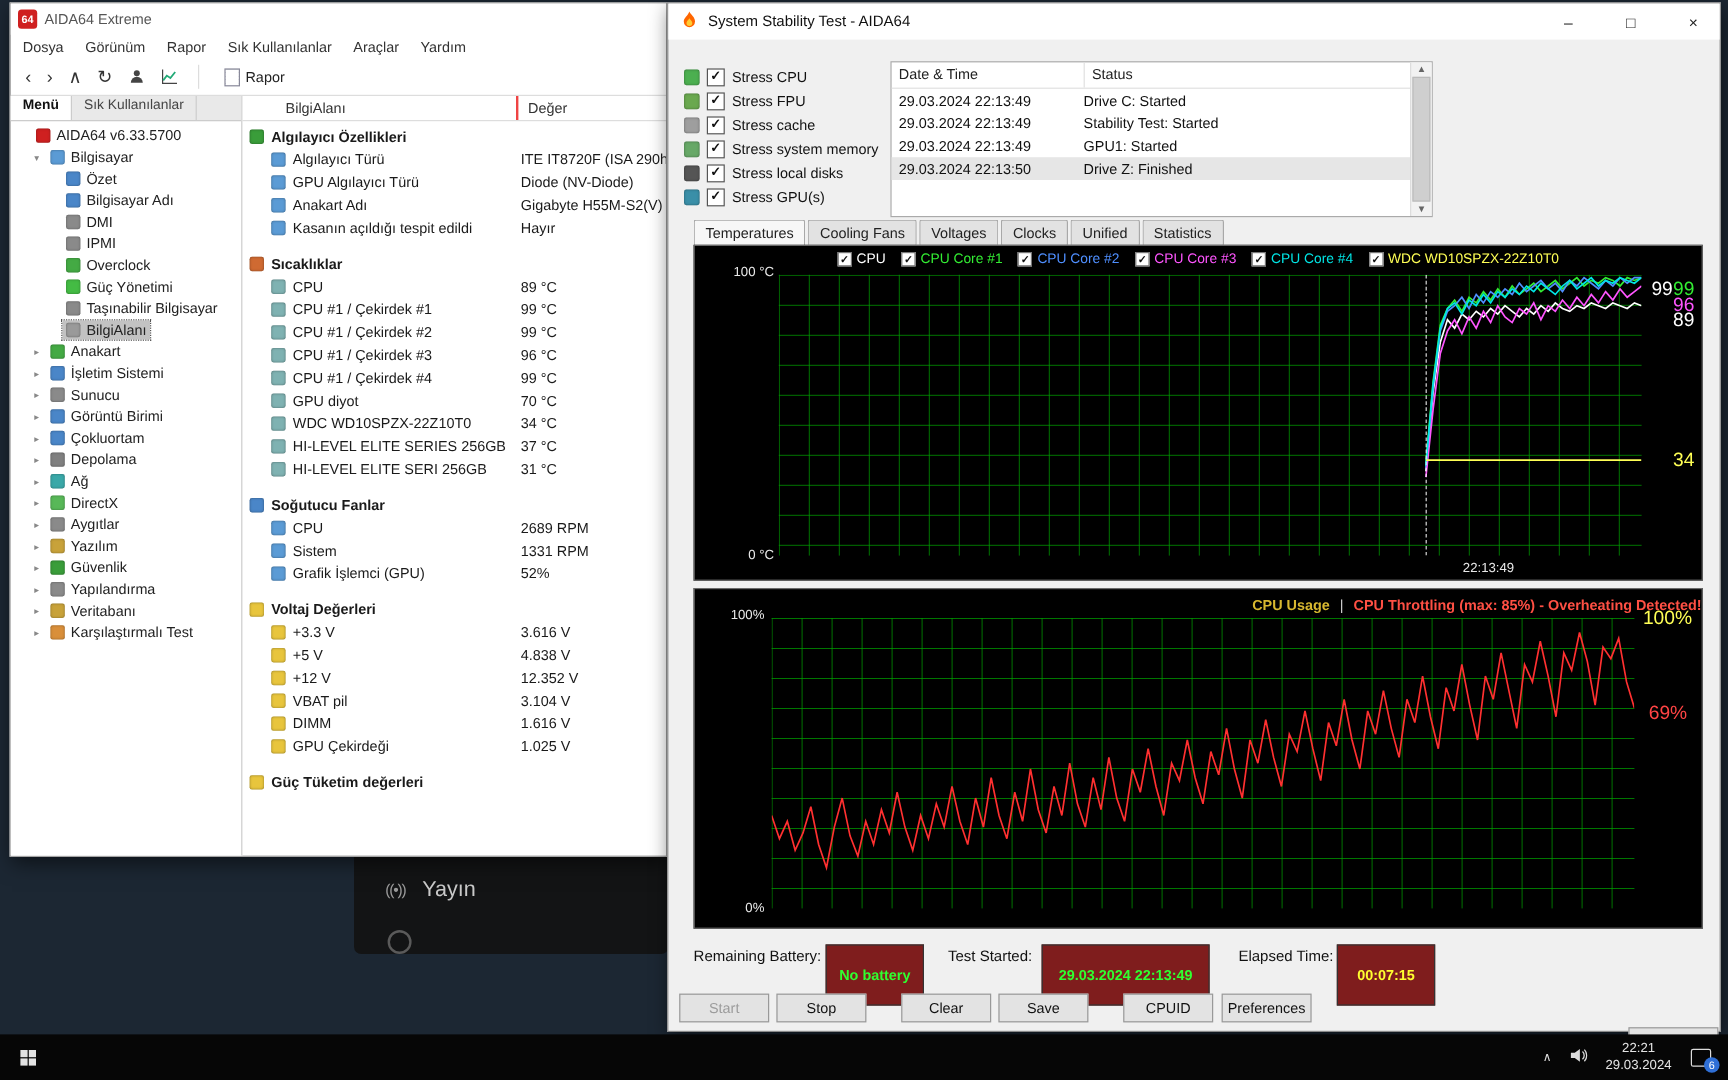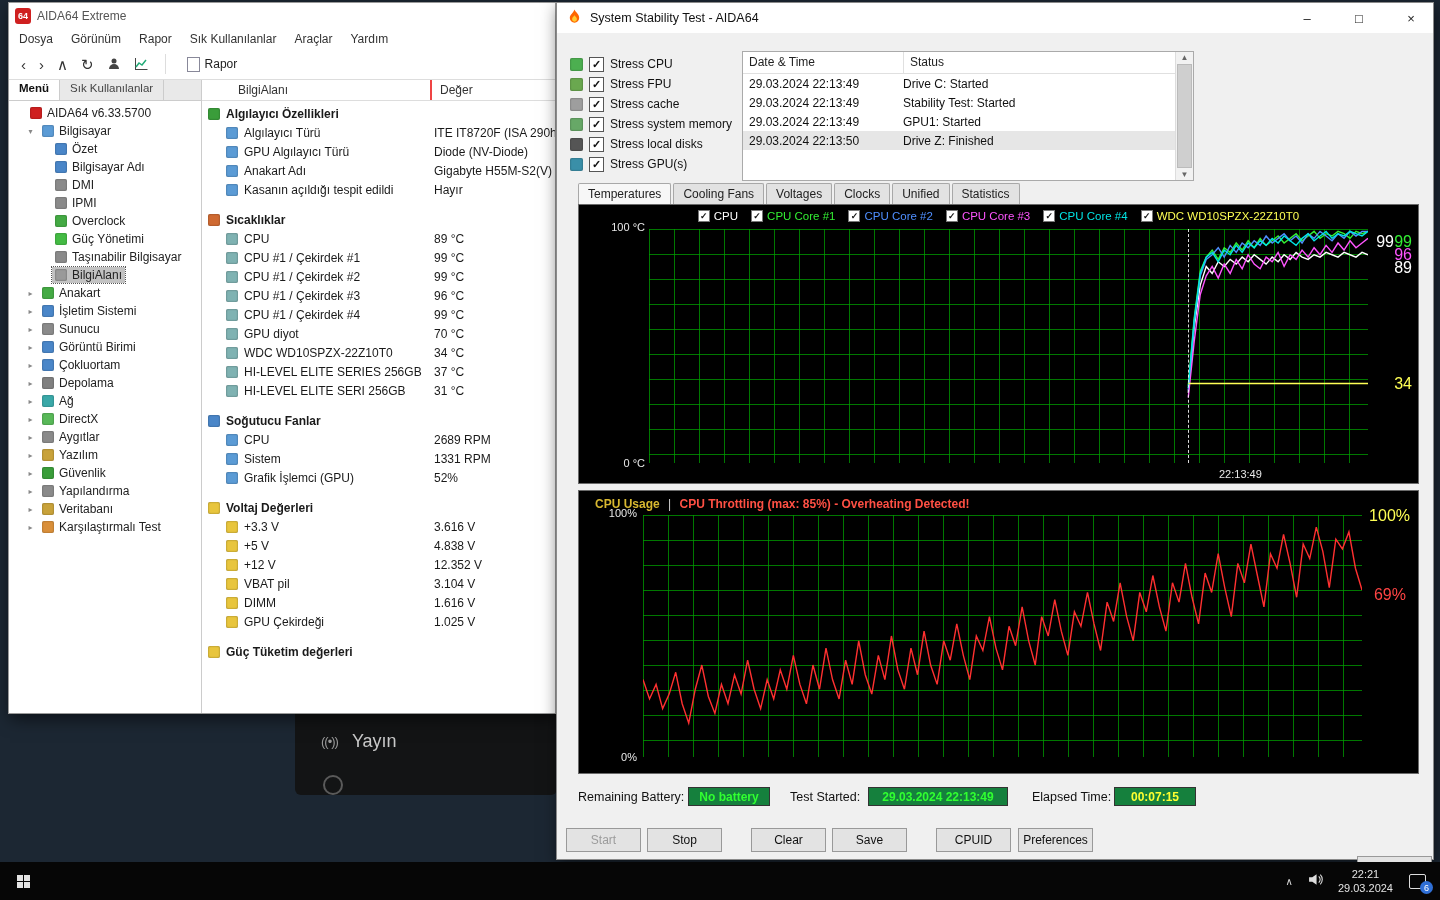--- a/index.html
+++ b/index.html
@@ -115,7 +115,7 @@
   .ul-bottom{left:22px;width:36px;text-align:right;bottom:10px;}
   .rlabels{position:absolute;right:0;top:0;bottom:0;width:48px;}
   .rlab{position:absolute;font-size:16px;}
-  .u-title{position:absolute;top:6px;left:16px;right:0;text-align:left;font-size:12px;}
+  .u-title{position:absolute;top:6px;left:16px;right:0;text-align:right;font-size:12px;}
   .ut-main{color:#d8b830;font-weight:bold;}
   .ut-sep{color:#cfcfcf;margin:0 5px;}
   .ut-warn{color:#ff5044;font-weight:bold;}

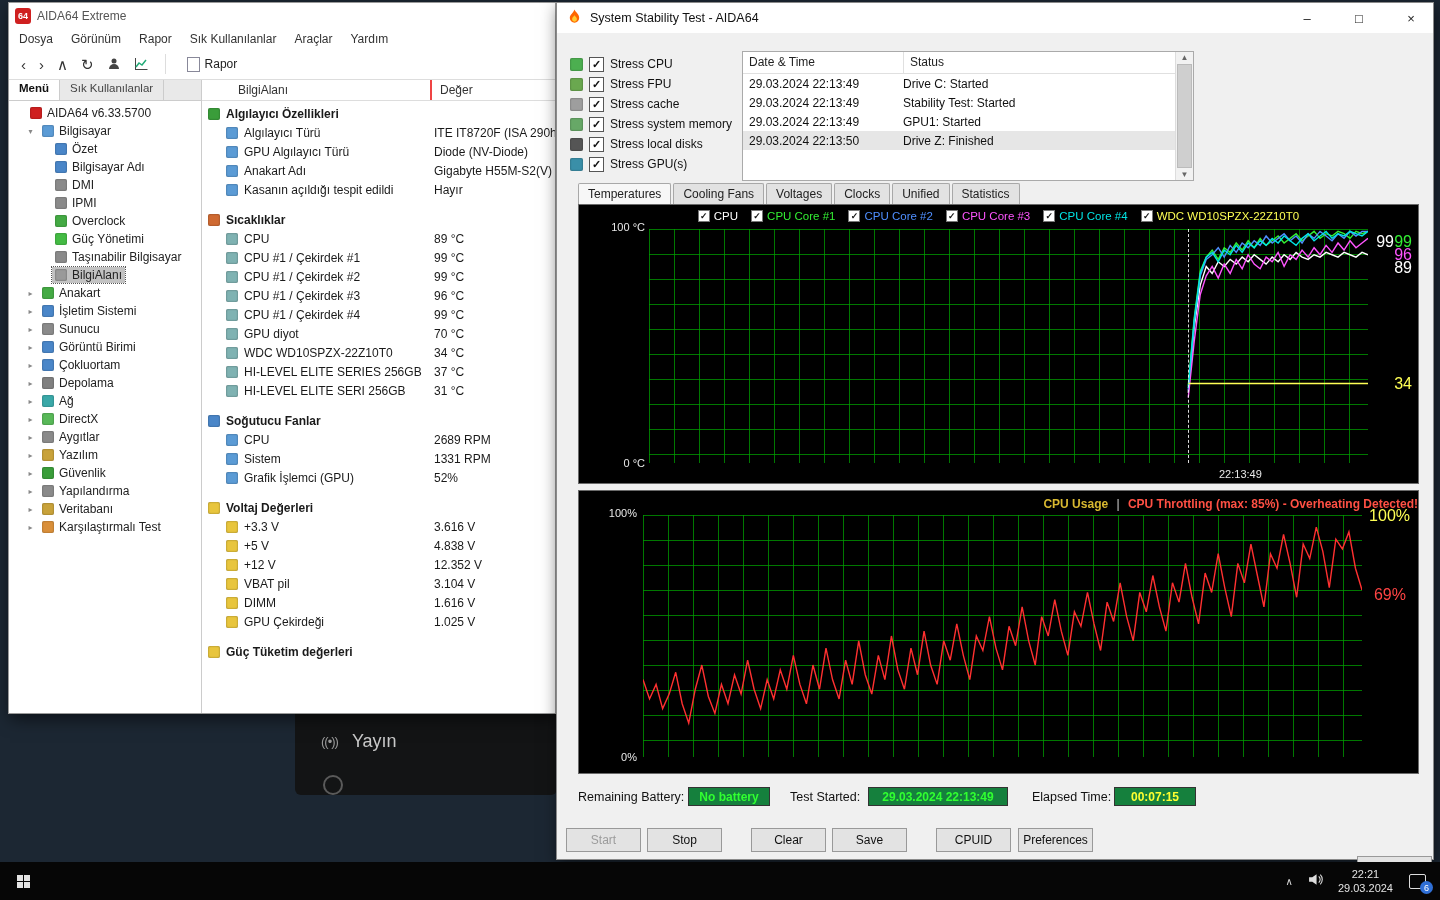--- a/index.html
+++ b/index.html
@@ -122,8 +122,8 @@
 
   .status-row{position:absolute;left:21px;top:754px;right:10px;height:24px;color:#111;font-size:12.5px;}
   .st-lab{position:absolute;top:3px;}
-  .badge{position:absolute;top:0;height:17px;background:#15803d;border:1px solid #333;color:#30ff30;
-         font-weight:bold;font-size:12px;display:flex;align-items:center;justify-content:center;padding:0 8px;}
+  .badge{position:absolute;top:0;height:17px;background:#7f1d1d;border:1px solid #333;color:#30ff30;
+         font-weight:bold;font-size:12px;display:flex;align-items:center;justify-content:center;padding:16px 8px;}
   .badge.yellow{color:#ffff30;}
 
   #btn-row{position:absolute;left:0;top:795px;right:0;height:24px;}

